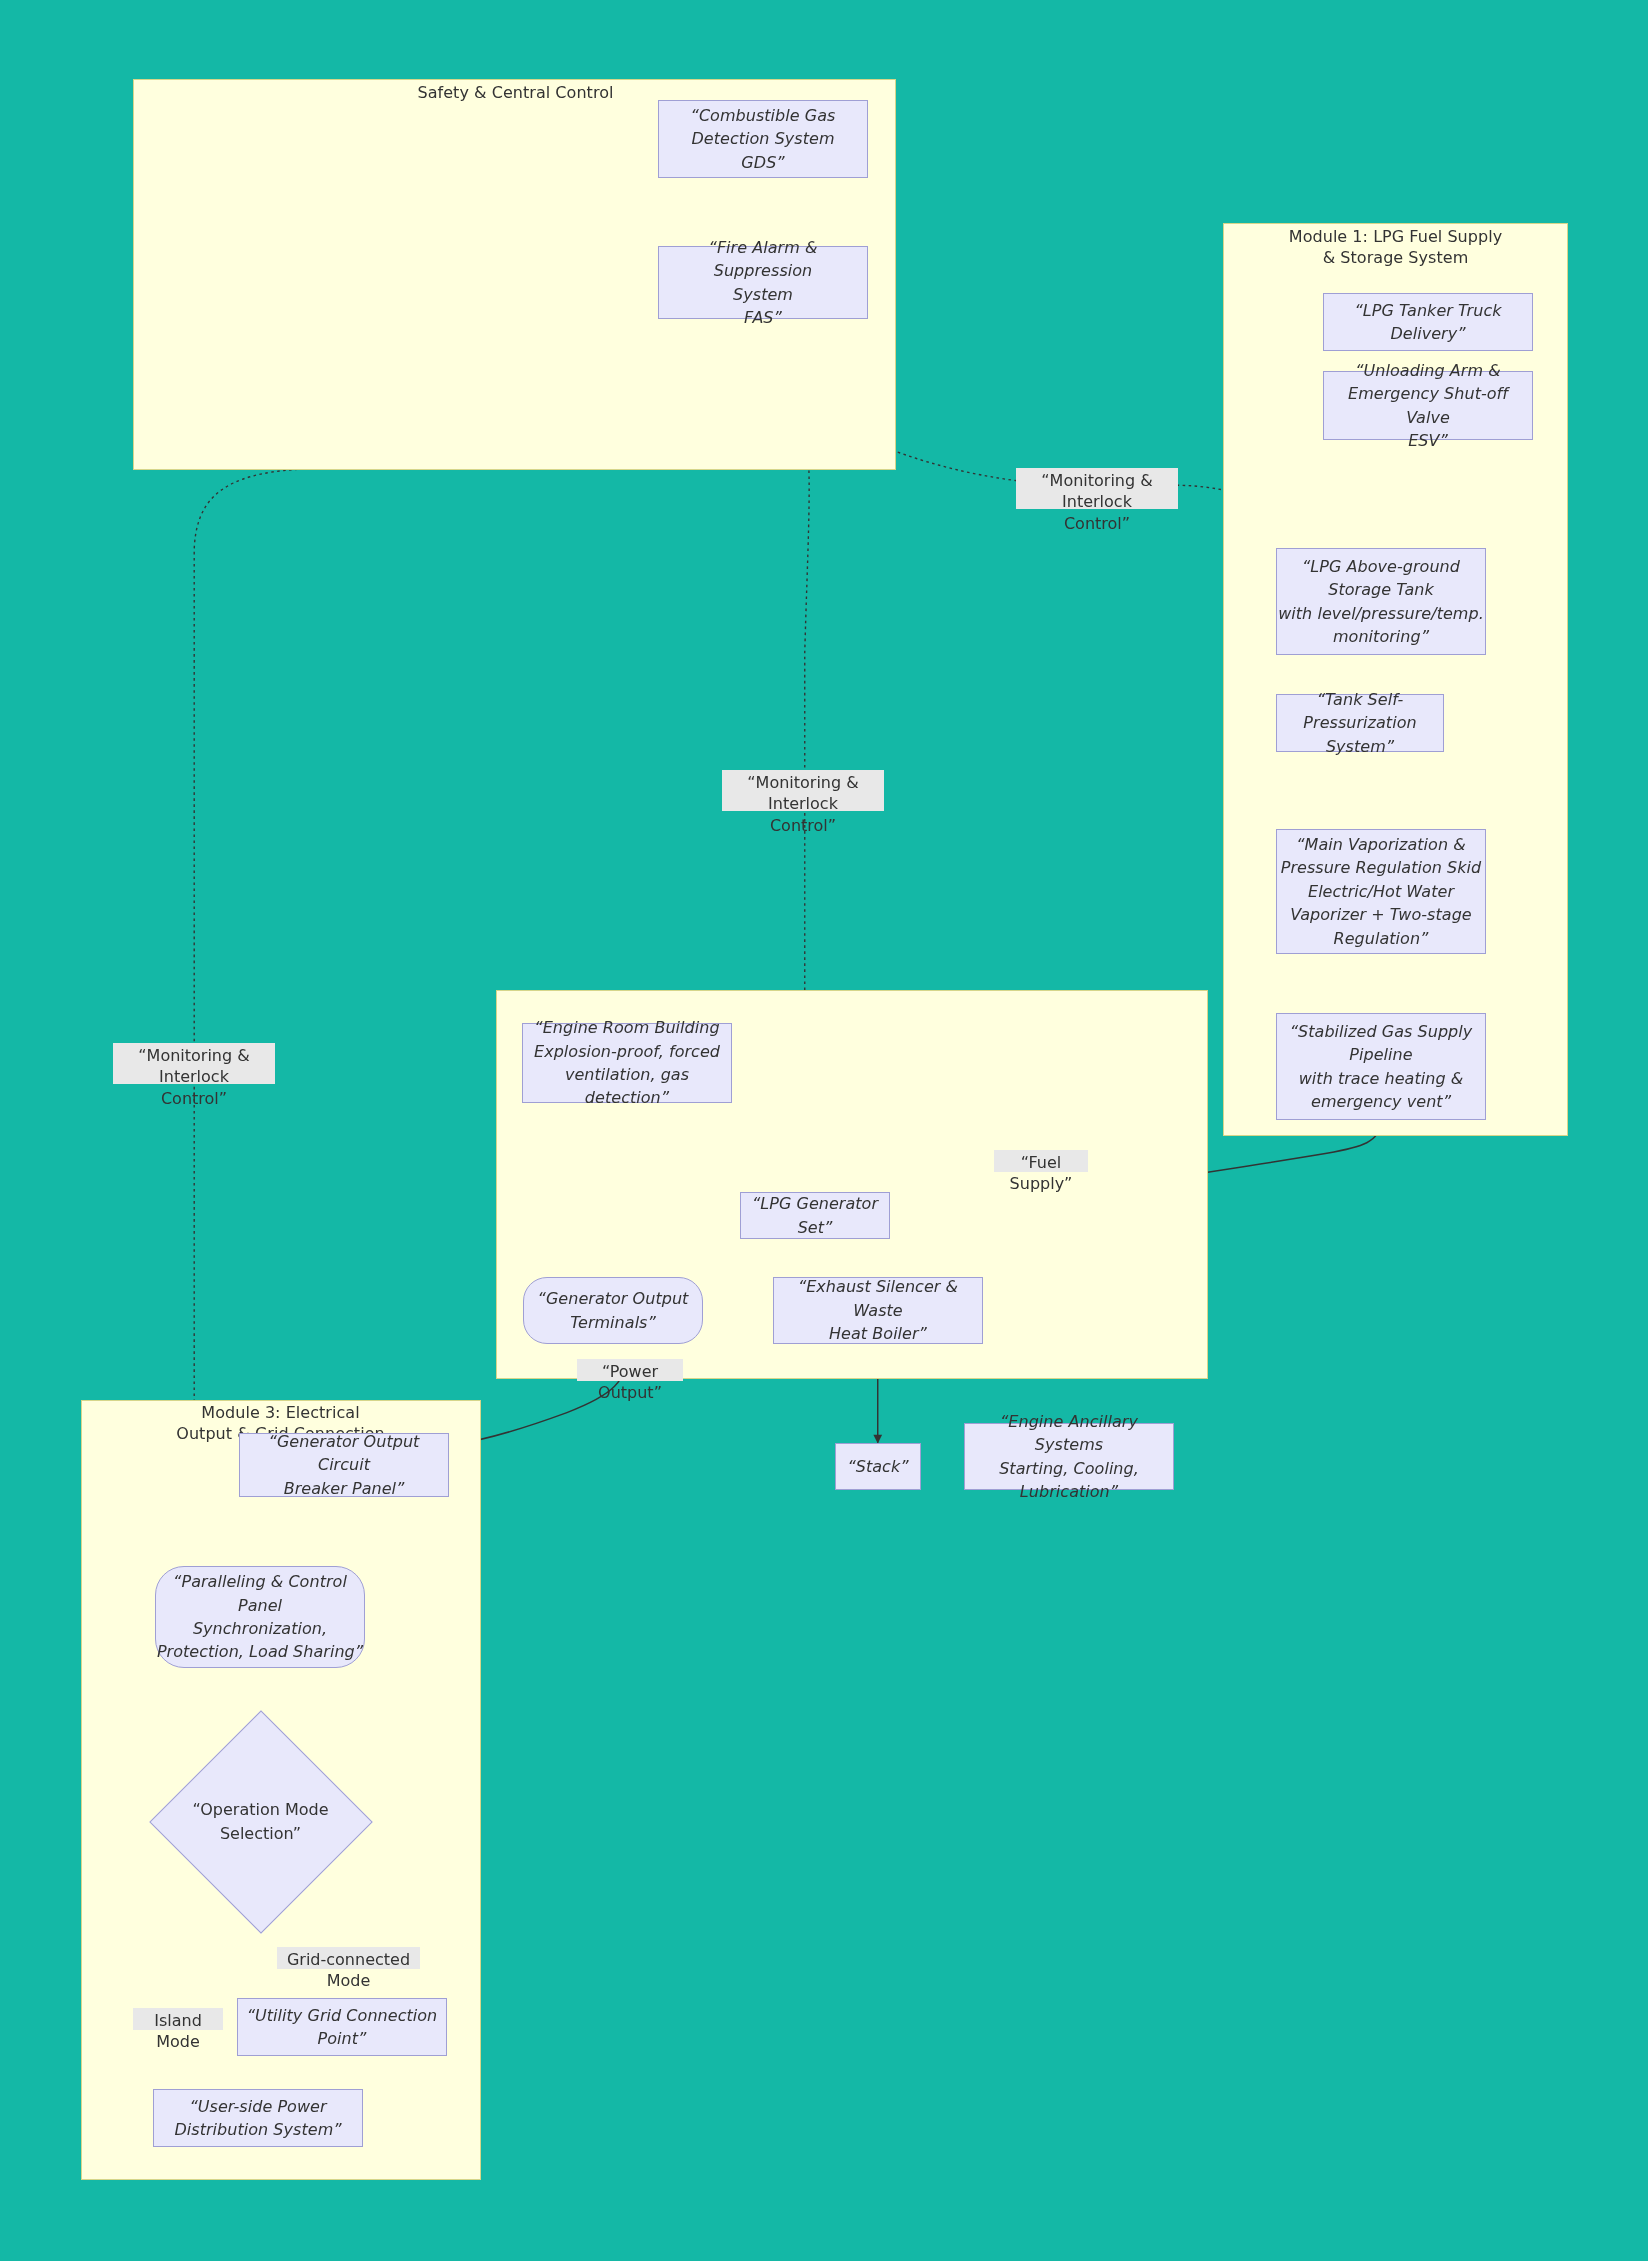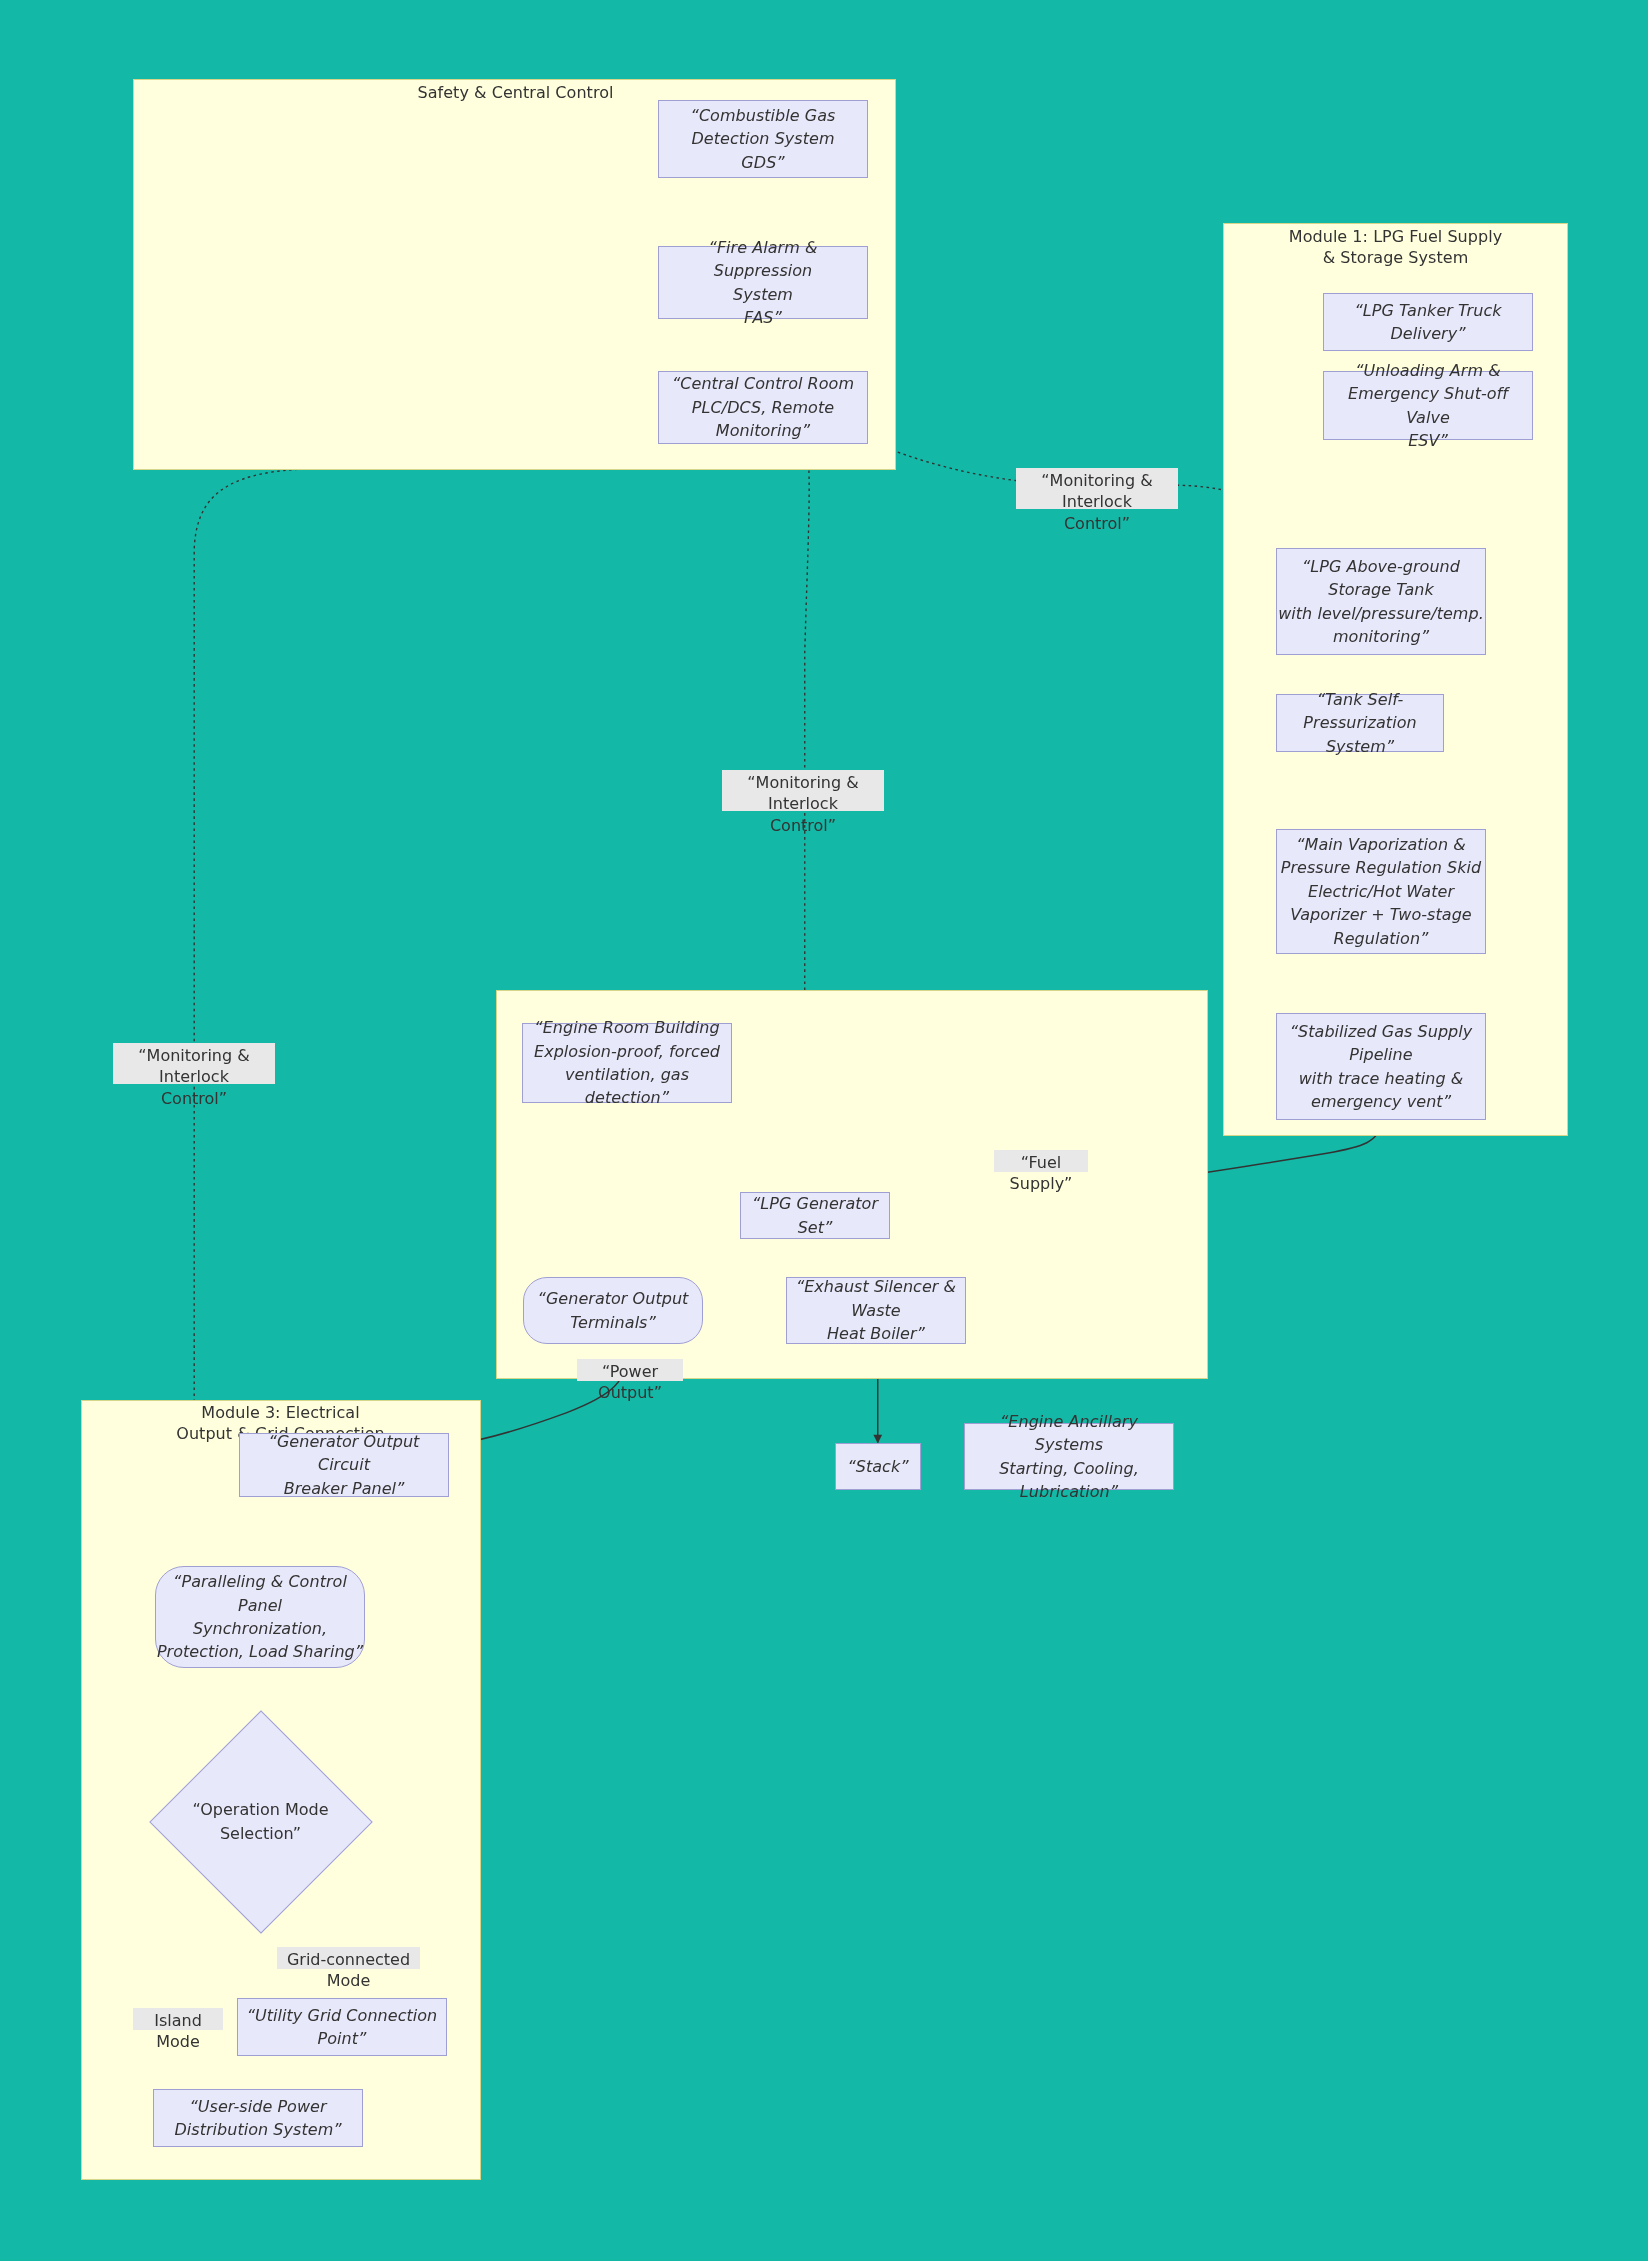--- a/index.html
+++ b/index.html
@@ -188,9 +188,6 @@
 System
 FAS”</div>
 
-  <div class="node" style="left:658px; top:371px; width:210px; height:73px;">“Central Control Room
-PLC/DCS, Remote
-Monitoring”</div>
 
   <div class="node" style="left:1323px; top:253px; width:210px; height:58px;margin-top:40px;">“LPG Tanker Truck
 Delivery”</div>

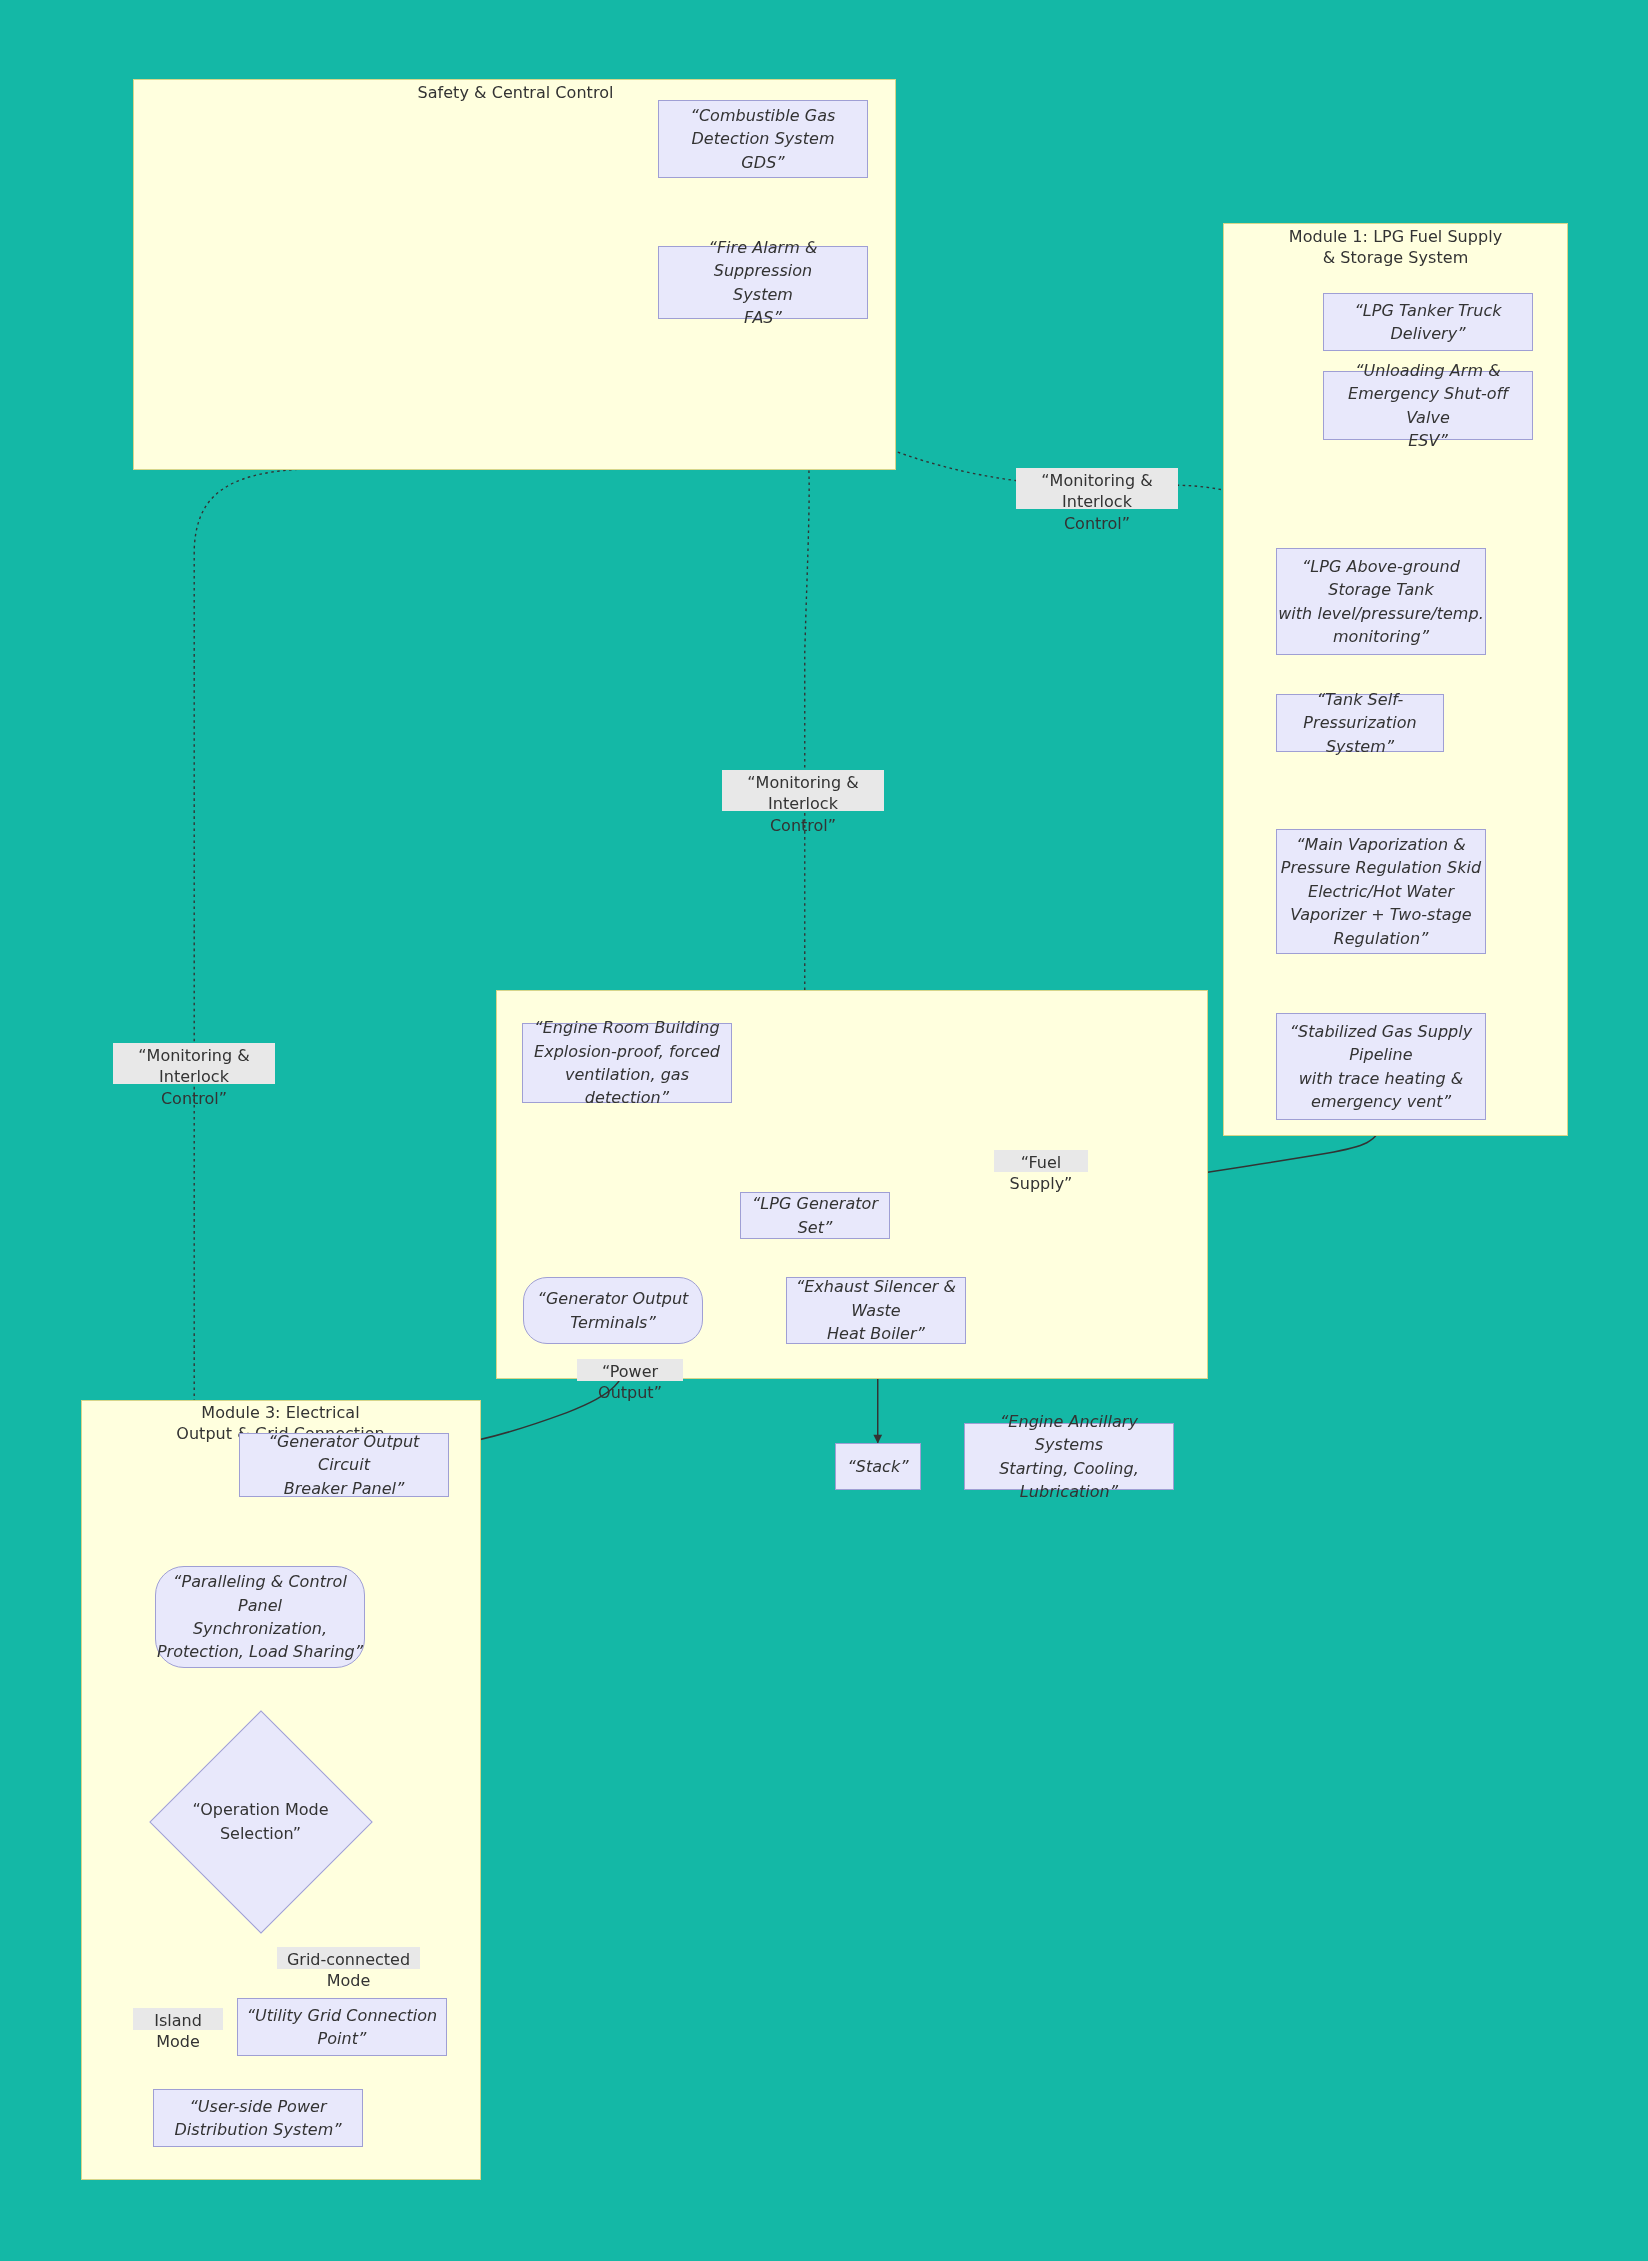--- a/index.html
+++ b/index.html
@@ -224,7 +224,7 @@
   <div class="node" style="left:523px; top:1277px; width:180px; height:67px;border-radius:24px;">“Generator Output
 Terminals”</div>
 
-  <div class="node" style="left:773px; top:1277px; width:180px; height:67px;margin-left:13px;">“Exhaust Silencer &amp; Waste
+  <div class="node" style="left:773px; top:1277px; width:210px; height:67px;">“Exhaust Silencer &amp; Waste
 Heat Boiler”</div>
 
   <div class="node" style="left:835px; top:1443px; width:86px; height:47px;">“Stack”</div>

